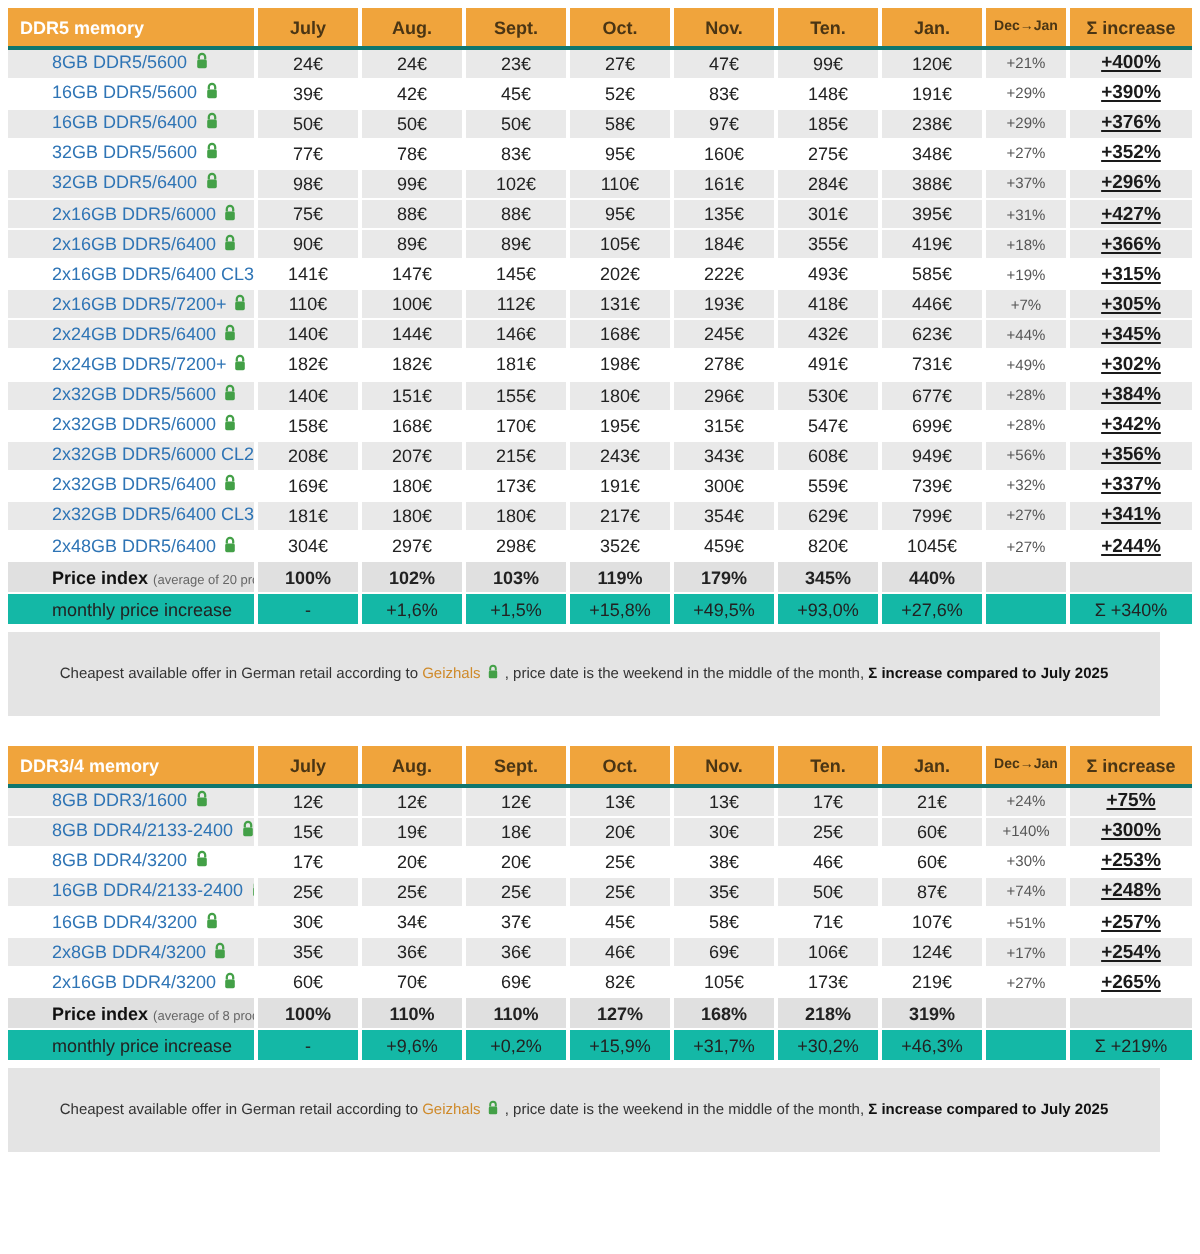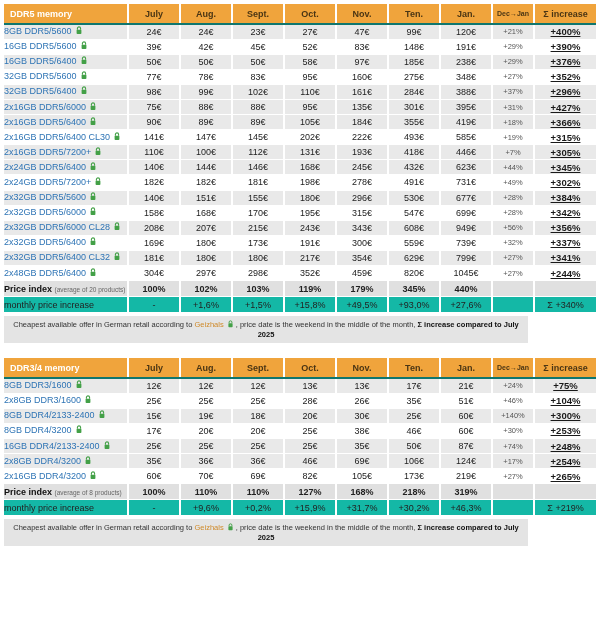--- a/index.html
+++ b/index.html
@@ -41,7 +41,7 @@
     height:15.1px;font-size:9px;color:#222;text-align:center;
   }
   td:last-child{border-right:none;}
-  td.name{text-align:left;padding-left:0;}
+  td.name{text-align:left;padding-left:22px;}
   tbody tr{background:#fff;}
   tbody tr.stripe{background:var(--stripe-gray);}
   a.plink{color:var(--link-blue);text-decoration:none;cursor:pointer;}

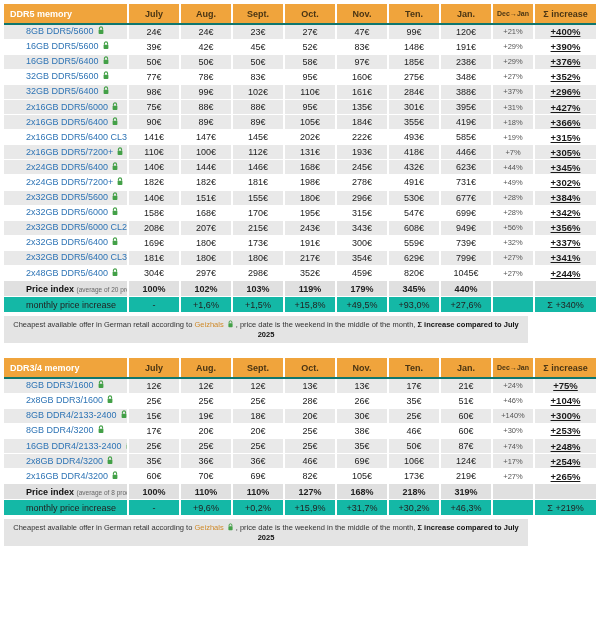--- a/index.html
+++ b/index.html
@@ -56,8 +56,8 @@
   tr.monthly{background:#14b8a6;}
   tr.monthly td{height:16px;}
   .footnote{
-    width:524px;background:var(--footnote-gray);
-    margin-top:3px;padding:4px 0;text-align:center;
+    width:576px;background:var(--footnote-gray);
+    margin-top:3px;padding:16px 0;text-align:center;
     font-size:7.5px;color:#333;
   }
   .footnote a{color:var(--footnote-link);text-decoration:none;cursor:pointer;}

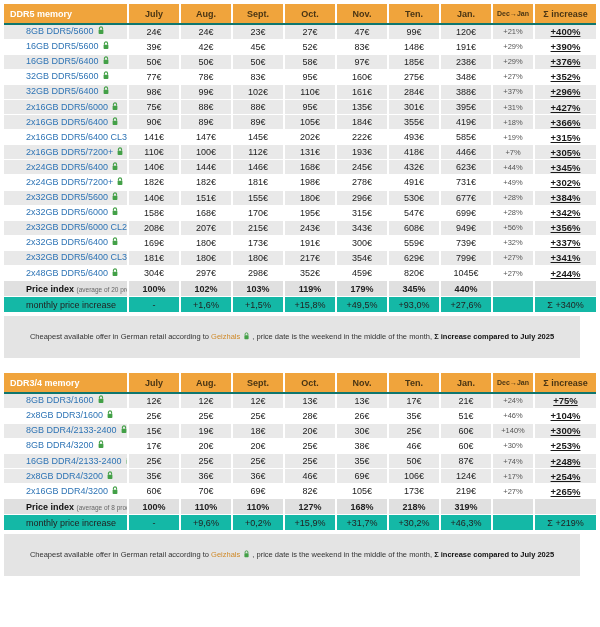--- a/index.html
+++ b/index.html
@@ -468,23 +468,6 @@
     <td class="dj">+24%</td>
     <td class="inc">+75%</td>
   </tr>
-      <tr>
-    <td class="name">
-      <a class="plink">2x8GB DDR3/1600</a><span class="lock"><svg width="8" height="9" viewBox="0 0 10 11">
-              <path d="M3 4.5V3a2 2 0 1 1 4 0v1.5" fill="none" stroke="#43a047" stroke-width="1.4"></path>
-              <rect x="2" y="4.5" width="6" height="5.5" rx="1" fill="#43a047"></rect>
-            </svg></span>
-    </td>
-    <td class="val">25€</td>
-    <td class="val">25€</td>
-    <td class="val">25€</td>
-    <td class="val">28€</td>
-    <td class="val">26€</td>
-    <td class="val">35€</td>
-    <td class="val">51€</td>
-    <td class="dj">+46%</td>
-    <td class="inc">+104%</td>
-  </tr>
       <tr class="stripe">
     <td class="name">
       <a class="plink">8GB DDR4/2133-2400</a><span class="lock"><svg width="8" height="9" viewBox="0 0 10 11">

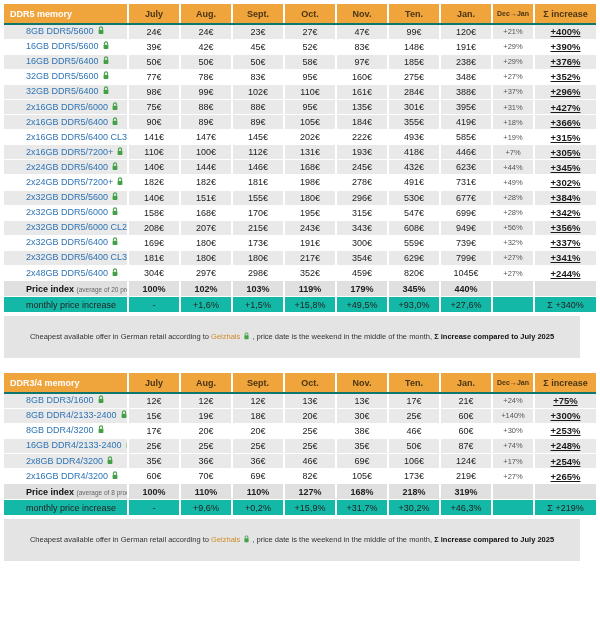--- a/index.html
+++ b/index.html
@@ -519,6 +519,23 @@
     <td class="dj">+74%</td>
     <td class="inc">+248%</td>
   </tr>
+      <tr>
+    <td class="name">
+      <a class="plink">16GB DDR4/3200</a><span class="lock"><svg width="8" height="9" viewBox="0 0 10 11">
+              <path d="M3 4.5V3a2 2 0 1 1 4 0v1.5" fill="none" stroke="#43a047" stroke-width="1.4"></path>
+              <rect x="2" y="4.5" width="6" height="5.5" rx="1" fill="#43a047"></rect>
+            </svg></span>
+    </td>
+    <td class="val">30€</td>
+    <td class="val">34€</td>
+    <td class="val">37€</td>
+    <td class="val">45€</td>
+    <td class="val">58€</td>
+    <td class="val">71€</td>
+    <td class="val">107€</td>
+    <td class="dj">+51%</td>
+    <td class="inc">+257%</td>
+  </tr>
       <tr class="stripe">
     <td class="name">
       <a class="plink">2x8GB DDR4/3200</a><span class="lock"><svg width="8" height="9" viewBox="0 0 10 11">

